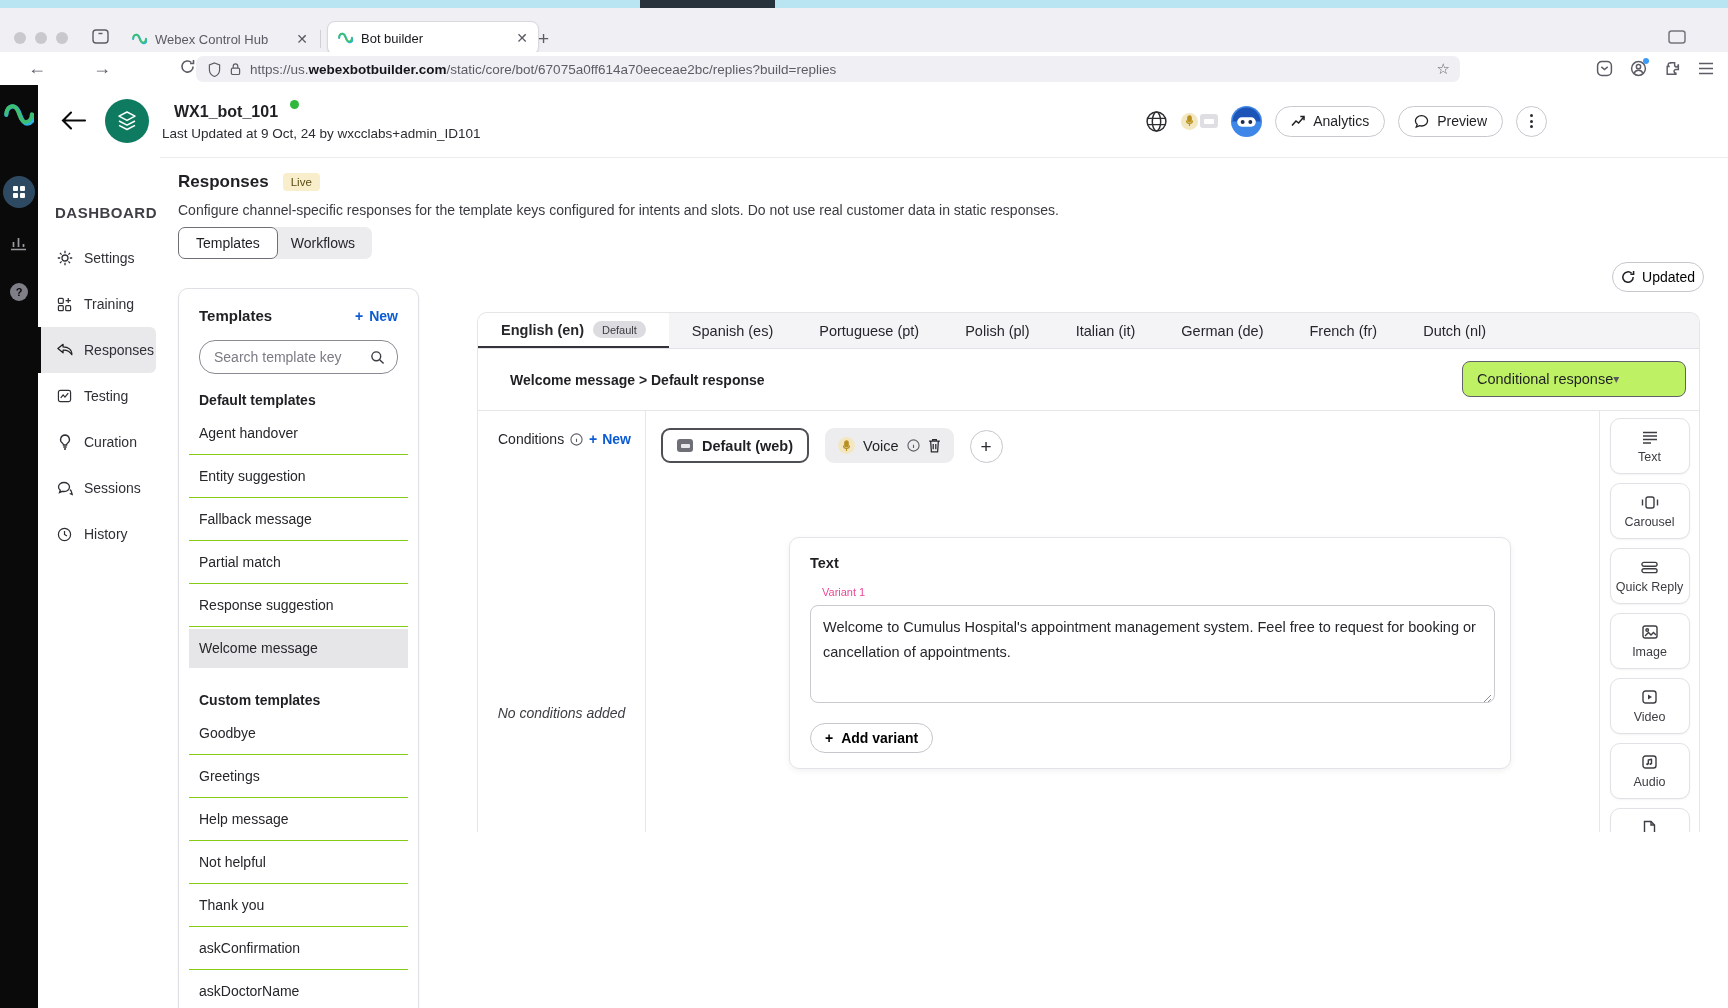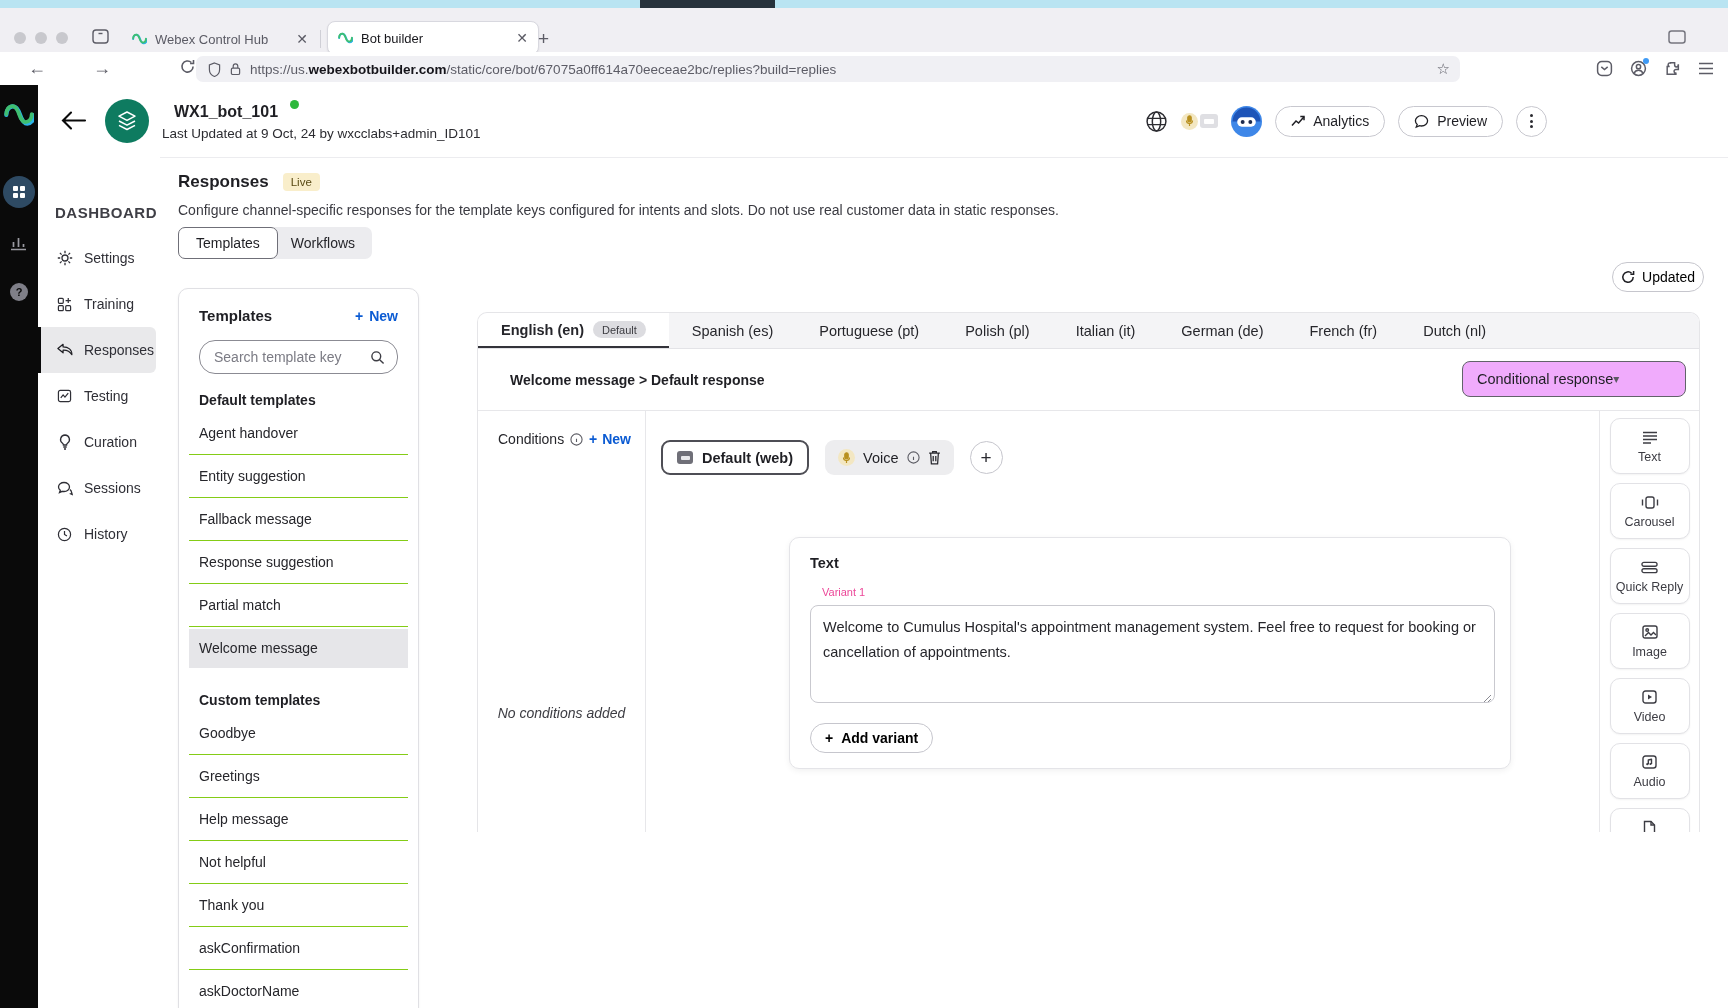--- a/index.html
+++ b/index.html
@@ -94,7 +94,7 @@
   .lang-badge{background:#dcdce0;color:#3c3c41;font-size:11px;font-weight:400;padding:2.5px 9px;border-radius:9px}
   .bc-row{height:61px;position:relative;border-bottom:1px solid #e7e7ea;display:flex;align-items:center}
   .bc-text{margin-left:32px;font-weight:700;font-size:14px}
-  .cond-select{position:absolute;right:13px;top:12px;width:224px;height:36px;border:1.5px solid #62626a;border-radius:8px;background:#f0abfc;display:flex;align-items:center;justify-content:flex-start;padding:0 14px;font-size:14.5px;box-sizing:border-box}
+  .cond-select{position:absolute;right:13px;top:12px;width:224px;height:36px;border:1.5px solid #62626a;border-radius:8px;background:#bef264;display:flex;align-items:center;justify-content:flex-start;padding:0 14px;font-size:14.5px;box-sizing:border-box}
   .caret{color:#5a5a62;font-size:12px}
   .ebody{display:flex;height:598px}
   .cond-col{width:168px;border-right:1px solid #e7e7ea;position:relative;box-sizing:border-box;flex:none}

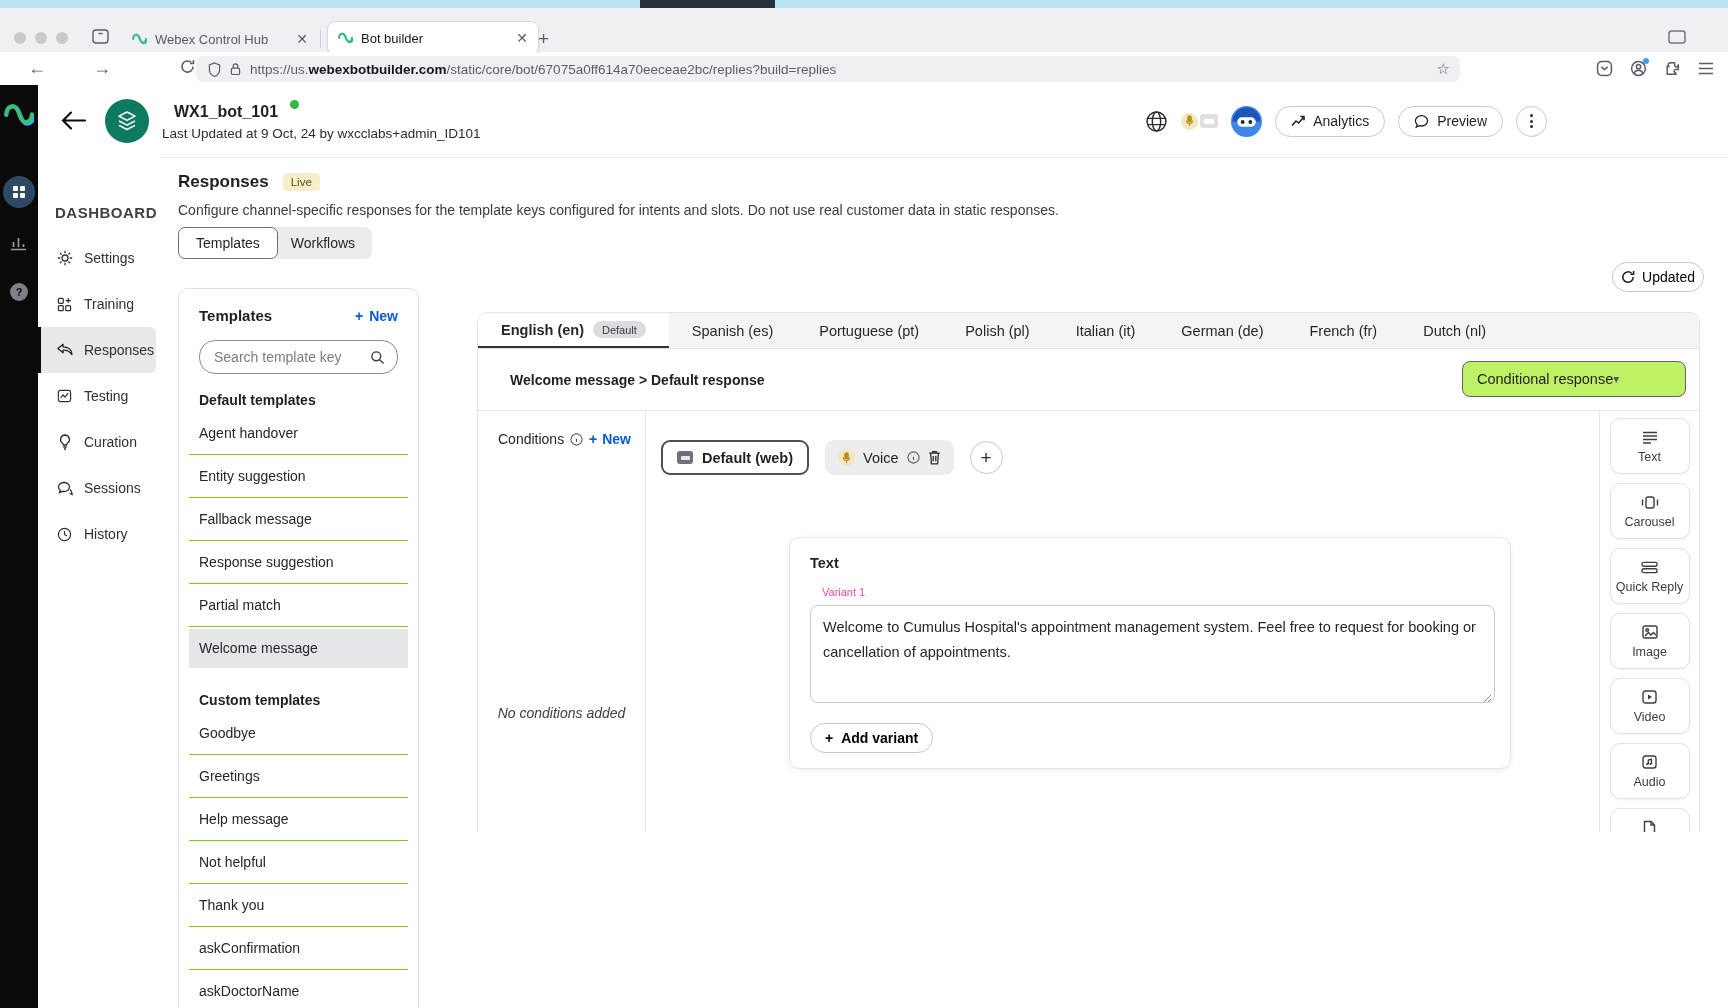--- a/index.html
+++ b/index.html
@@ -105,7 +105,7 @@
   .cond-bottom{position:absolute;bottom:0;left:0;right:0;height:43px;background:#f0f0f2;border-top:1px solid #e7e7ea;display:flex;align-items:center;padding-left:40px;font-size:14px;box-sizing:border-box}
   .cond-bottom::before{content:"";position:absolute;left:0;top:0;bottom:0;width:4px;background:#0a0a0a}
   .canvas{flex:1;position:relative}
-  .chan-row{display:flex;align-items:center;gap:16px;margin:29px 0 0 15px}
+  .chan-row{display:flex;align-items:flex-end;gap:16px;margin:17px 0 0 15px}
   .chan-default{height:35px;border:2px solid #4e4e55;border-radius:9px;background:#fff;display:flex;align-items:center;gap:9px;padding:0 14px;font-size:14.5px;font-weight:600;box-sizing:border-box}
   .web-ic{width:16px;height:13px;border-radius:3px;background:#6f6f78;display:flex;align-items:center;justify-content:center}
   .web-ic i{display:block;width:9px;height:4px;background:#e9e9ec;border-radius:1px}

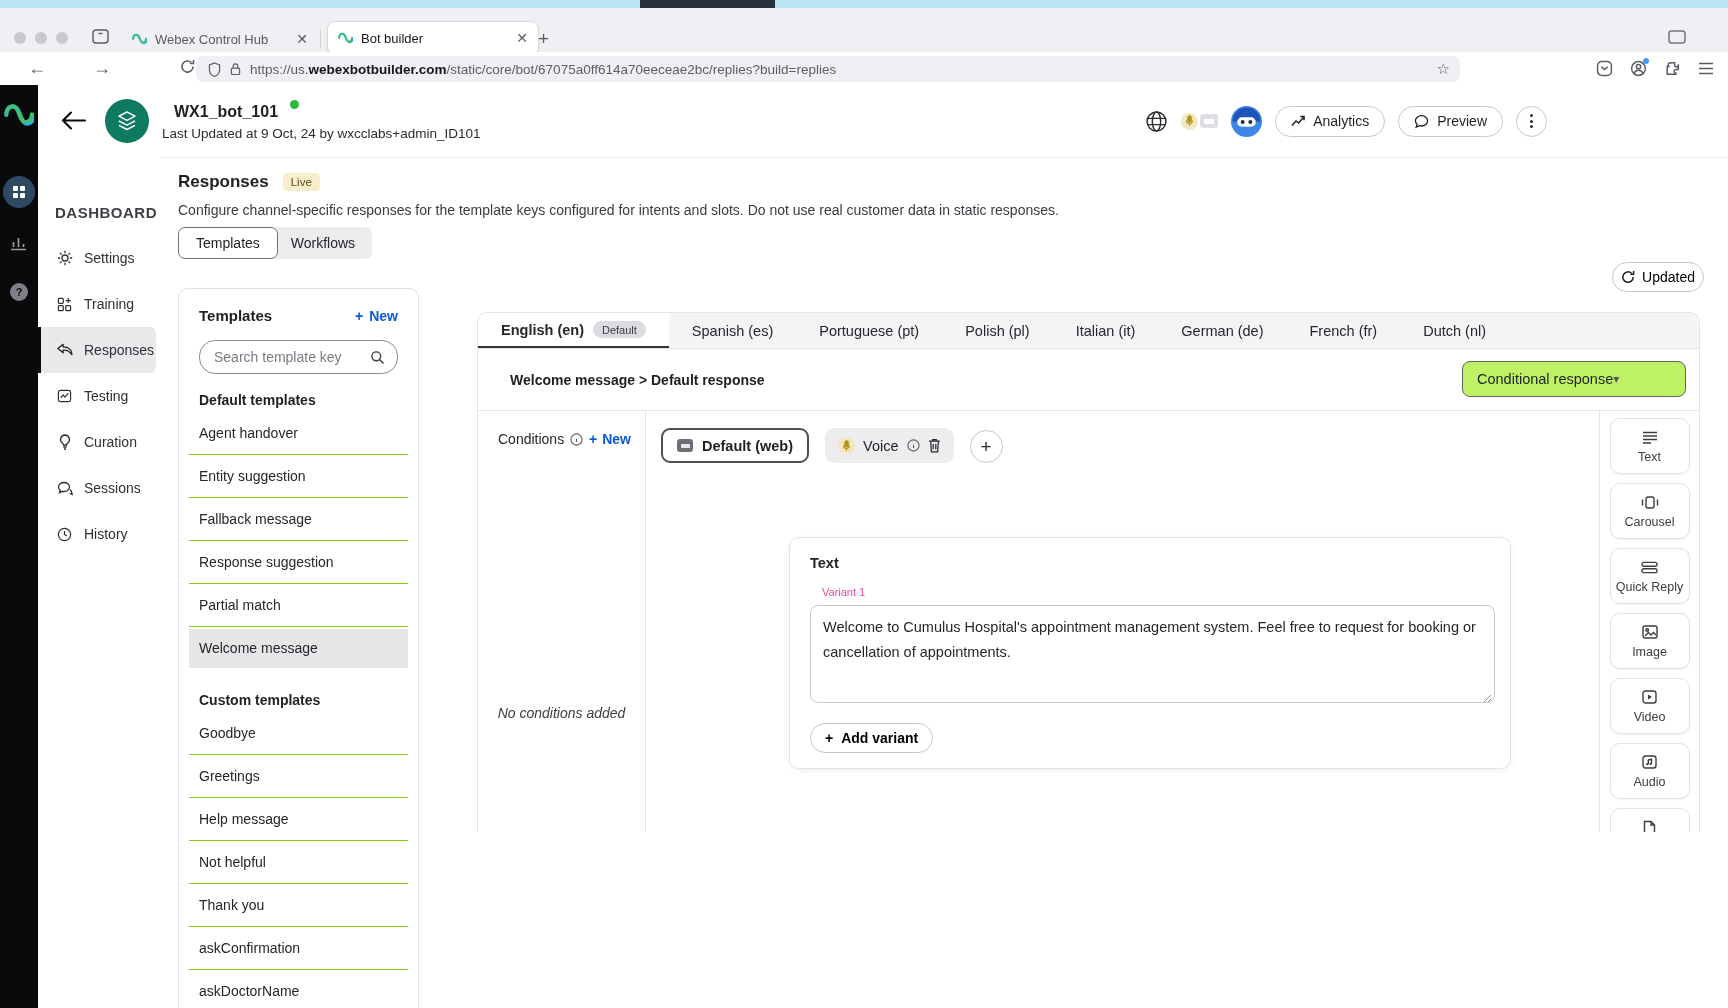--- a/index.html
+++ b/index.html
@@ -404,8 +404,8 @@
     <div class="titem">Agent handover</div>
     <div class="titem">Entity suggestion</div>
     <div class="titem">Fallback message</div>
+    <div class="titem">Partial match</div>
     <div class="titem">Response suggestion</div>
-    <div class="titem">Partial match</div>
     <div class="titem selected">Welcome message</div>
     <div class="tsec custom">Custom templates</div>
     <div class="titem">Goodbye</div>

